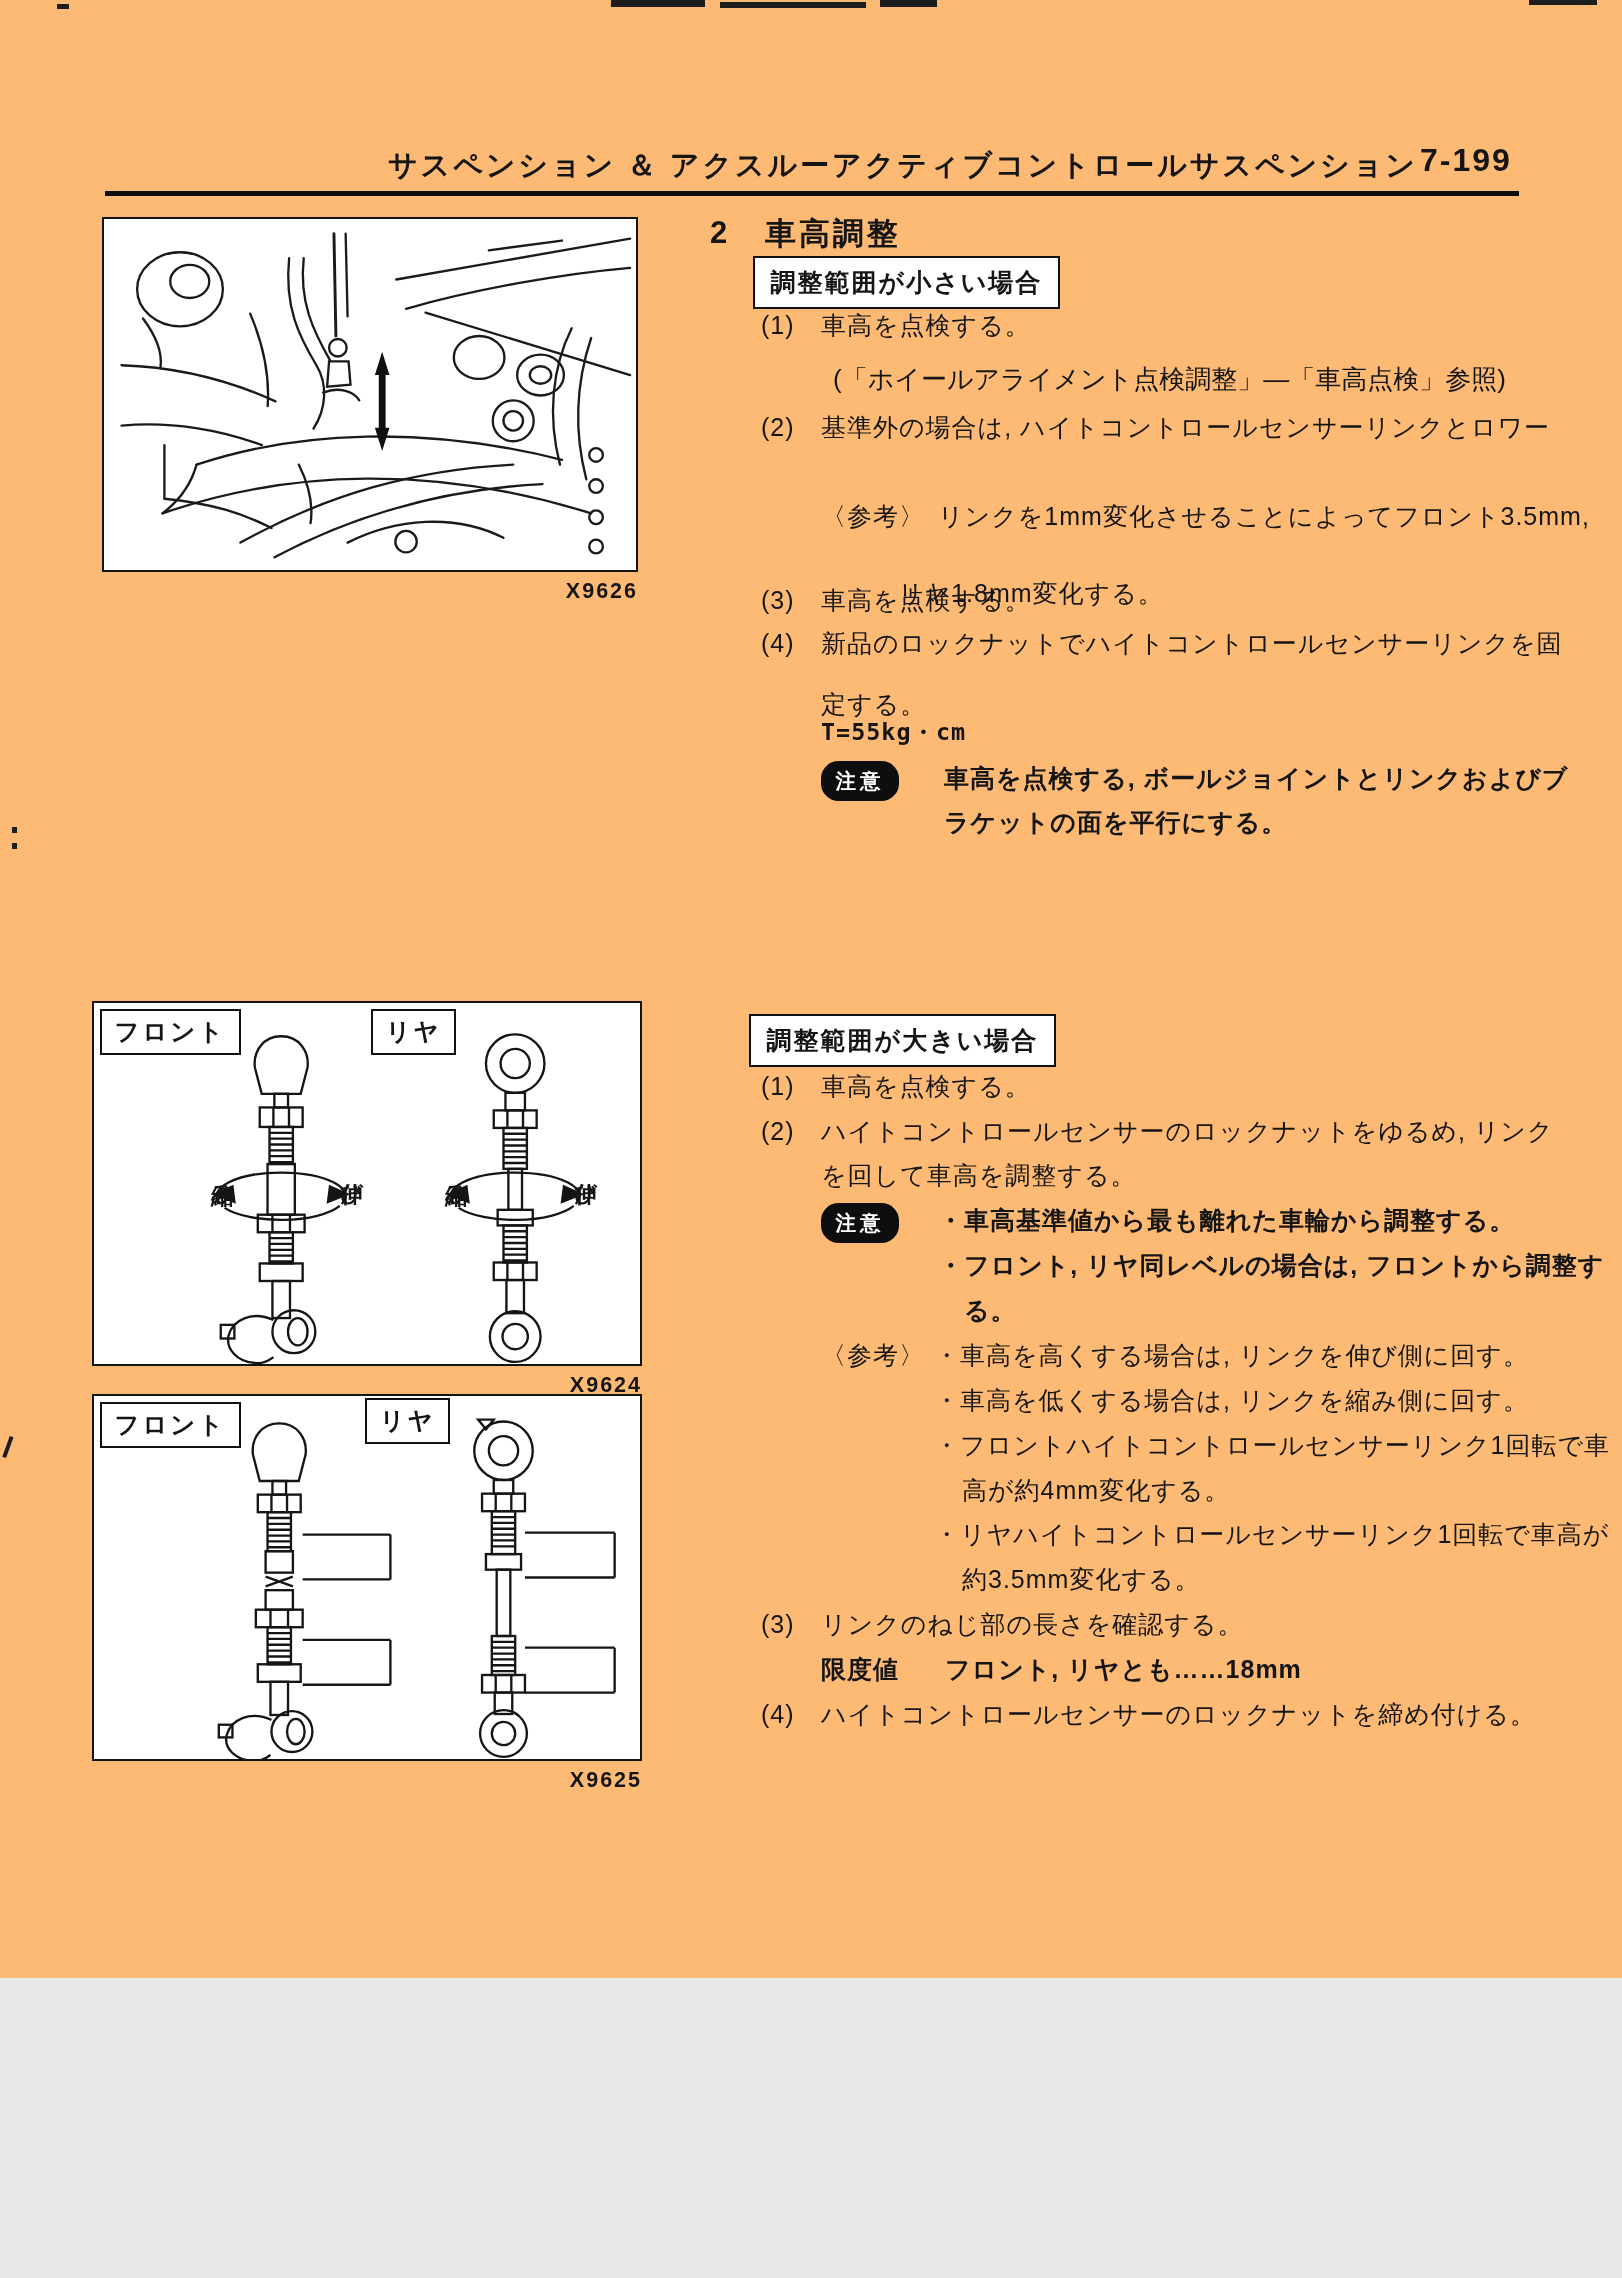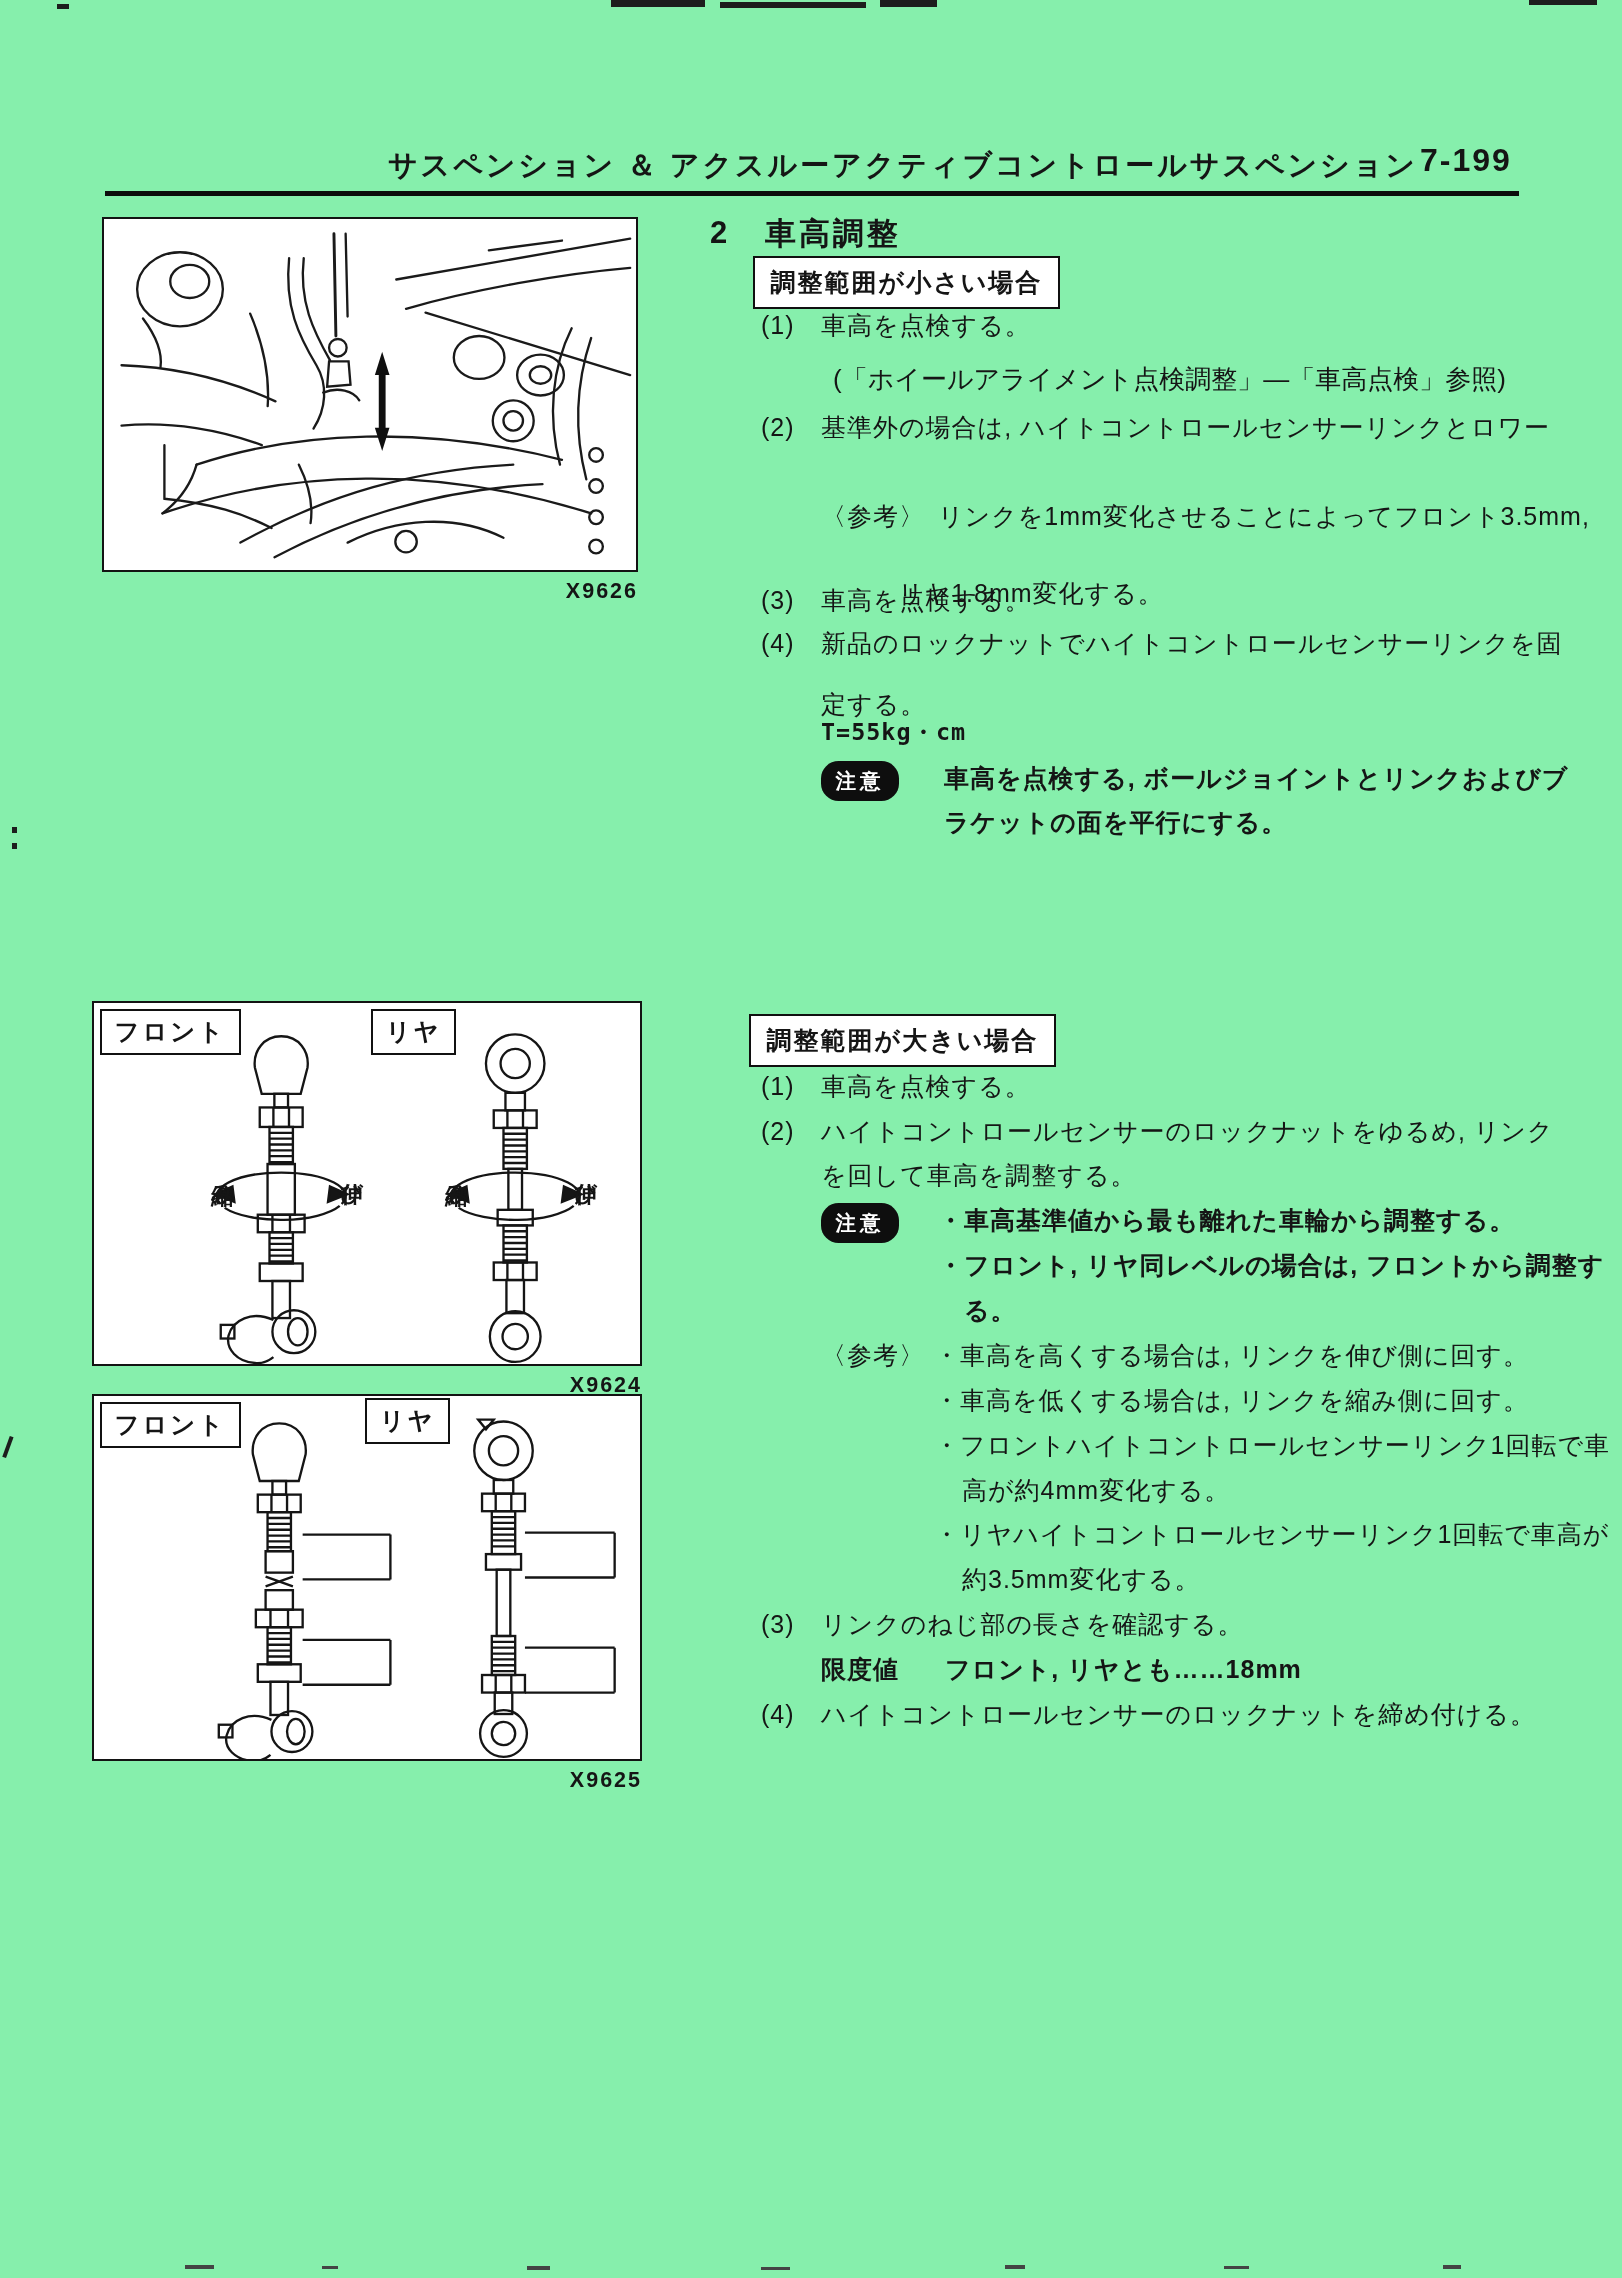--- a/index.html
+++ b/index.html
@@ -3,7 +3,7 @@
 <meta charset="utf-8">
 <style>
   html,body{margin:0;padding:0;background:#e8e8e8;}
-  .page{position:relative;width:1623px;height:2278px;background:#86efac;overflow:hidden;
+  .page{position:relative;width:1623px;height:1978px;background:#fdba74;overflow:hidden;
         font-family:"Liberation Sans",sans-serif;color:#151515;}
   .ln{position:absolute;font-size:25px;white-space:nowrap;letter-spacing:1px;line-height:1.1;}
   .sm{font-size:26px;letter-spacing:0;}

